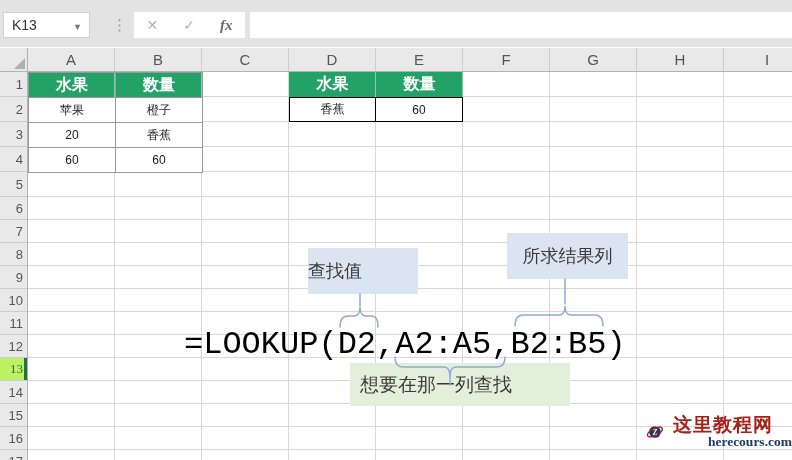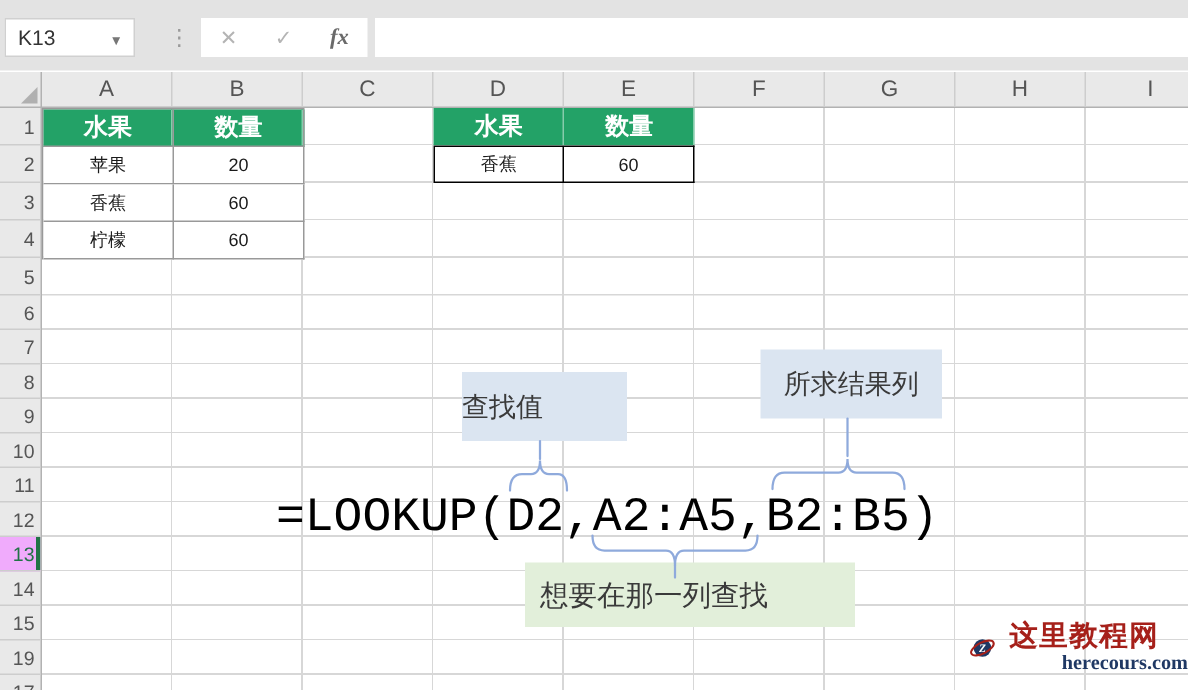--- a/index.html
+++ b/index.html
@@ -154,6 +154,7 @@
   <div class="cell hcell">水果</div>
   <div class="cell hcell">数量</div>
   <div class="cell">苹果</div>
+  <div class="cell">橙子</div>
   <div class="cell">20</div>
   <div class="cell">香蕉</div>
   <div class="cell">60</div>

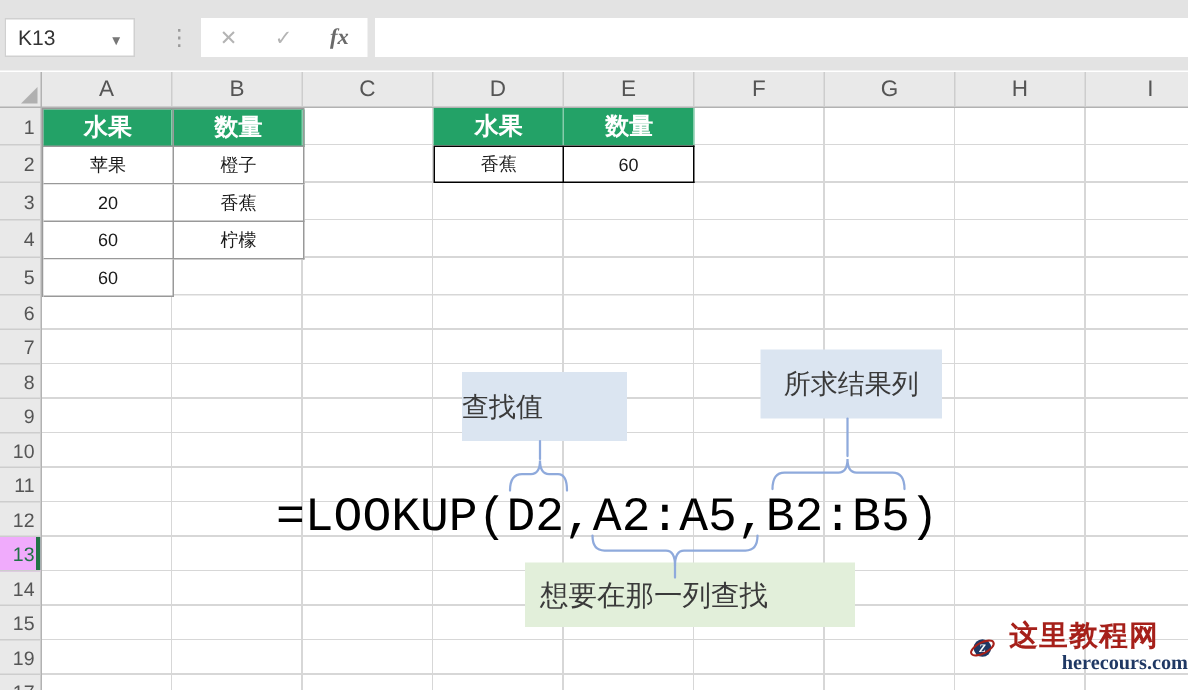--- a/index.html
+++ b/index.html
@@ -158,7 +158,6 @@
   <div class="cell">20</div>
   <div class="cell">香蕉</div>
   <div class="cell">60</div>
-  <div class="cell">柠檬</div>
   <div class="cell">60</div>
 </div>
 

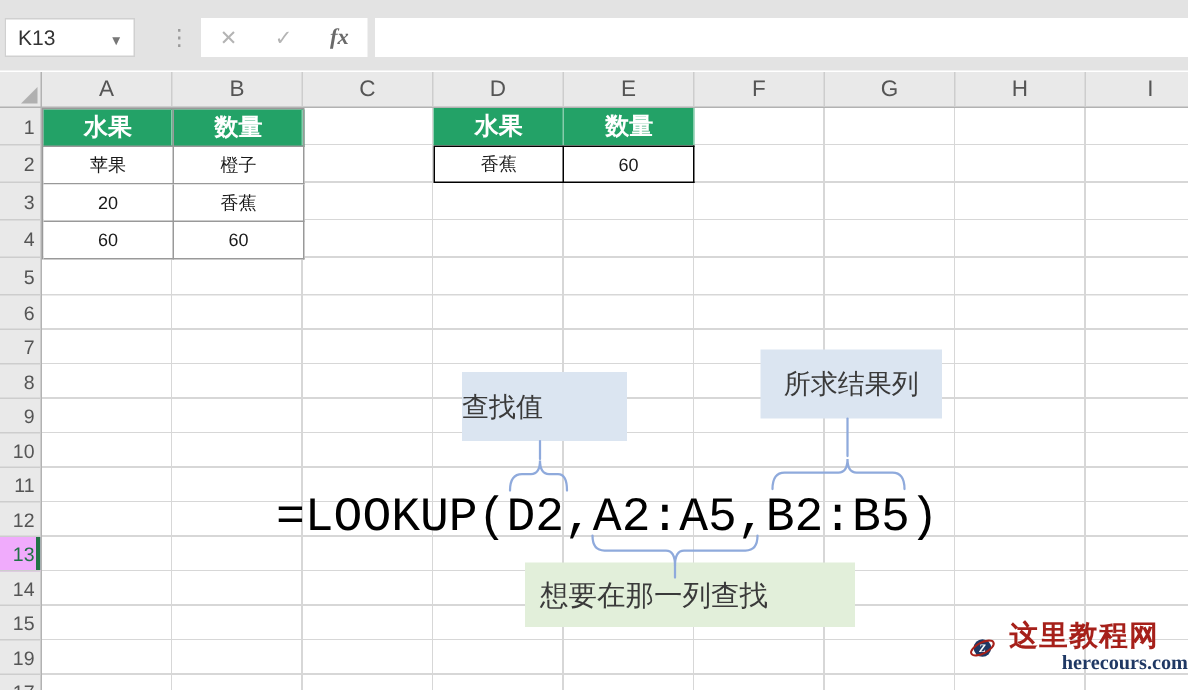--- a/index.html
+++ b/index.html
@@ -42,8 +42,8 @@
   .row-h{display:flex;align-items:center;justify-content:flex-end;padding-right:4px;
     font-size:13px;color:#555;border-bottom:1px solid var(--head-sep);height:23px;}
   .row-h.tall{height:25px;}
-  .row-h.sel{background:#f0abfc;color:var(--selected-green);
-    box-shadow:inset -3px 0 0 var(--selected-green);}
+  .row-h.sel{background:#bef264;color:var(--selected-green);
+    box-shadow:inset -3px 0 0 var(--selected-green);font-family:Liberation Serif, serif;}
 
   
   .grid{position:absolute;left:28px;top:72px;width:764px;height:388px;background:#fff;}

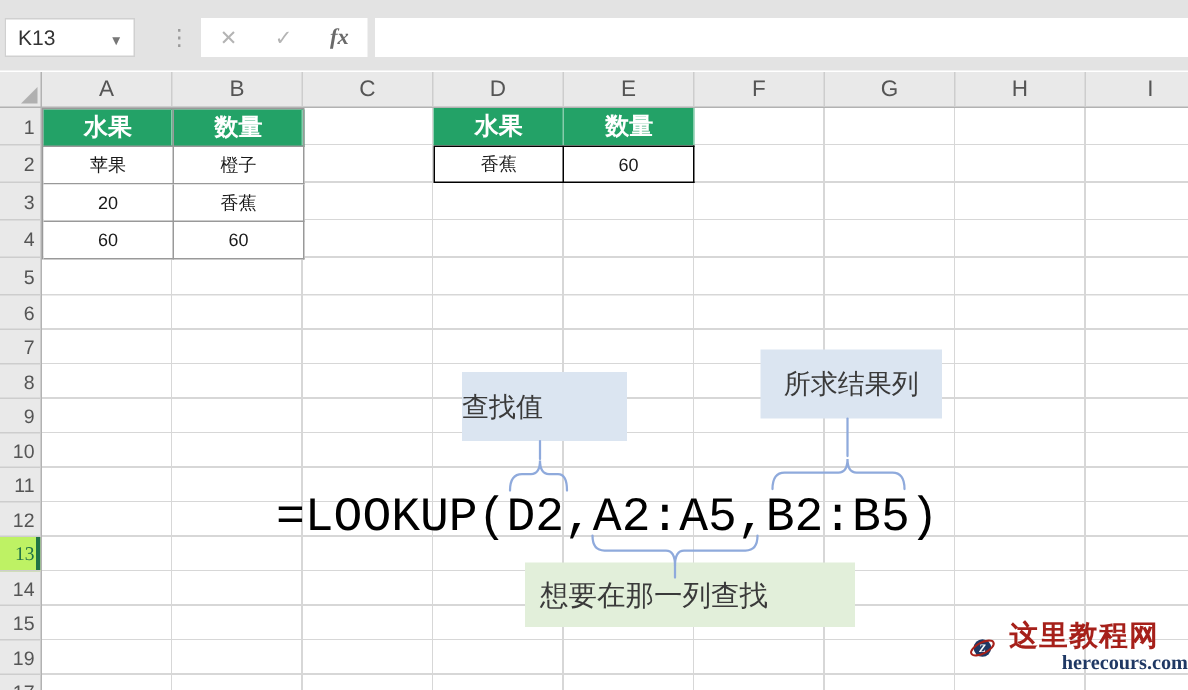--- a/index.html
+++ b/index.html
@@ -78,7 +78,7 @@
     padding-left:0;}
   .box-result{left:507px;top:233px;width:121px;height:46px;background:var(--ann-blue);
     justify-content:center;text-align:center;}
-  .box-search{left:350px;top:375px;width:220px;height:43px;background:var(--ann-green);
+  .box-search{left:350px;top:363px;width:220px;height:43px;background:var(--ann-green);
     padding-left:10px;font-size:19px;}
   .formula{position:absolute;left:184px;top:329px;font-family:"Liberation Mono",monospace;
     font-size:32px;line-height:1;color:#000;white-space:pre;}

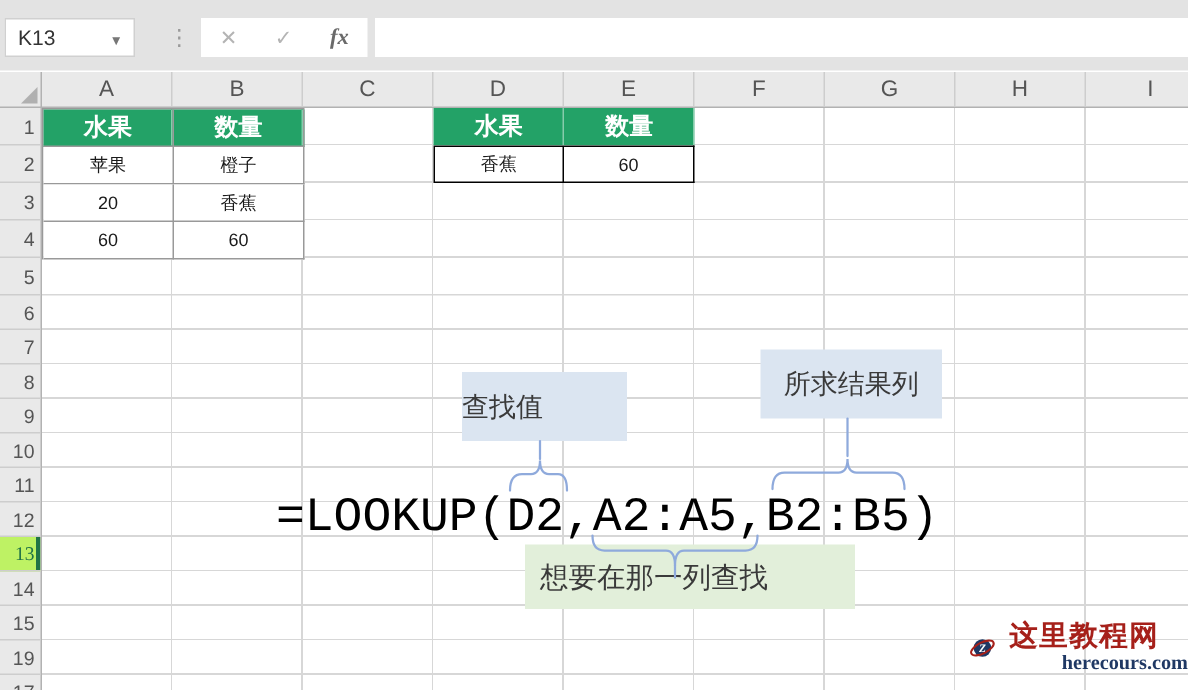--- a/index.html
+++ b/index.html
@@ -140,7 +140,7 @@
   <div class="row-h sel">13</div>
   <div class="row-h">14</div>
   <div class="row-h">15</div>
-  <div class="row-h">19</div>
+  <div class="row-h">16</div>
   <div class="row-h">17</div>
 </div>
 

